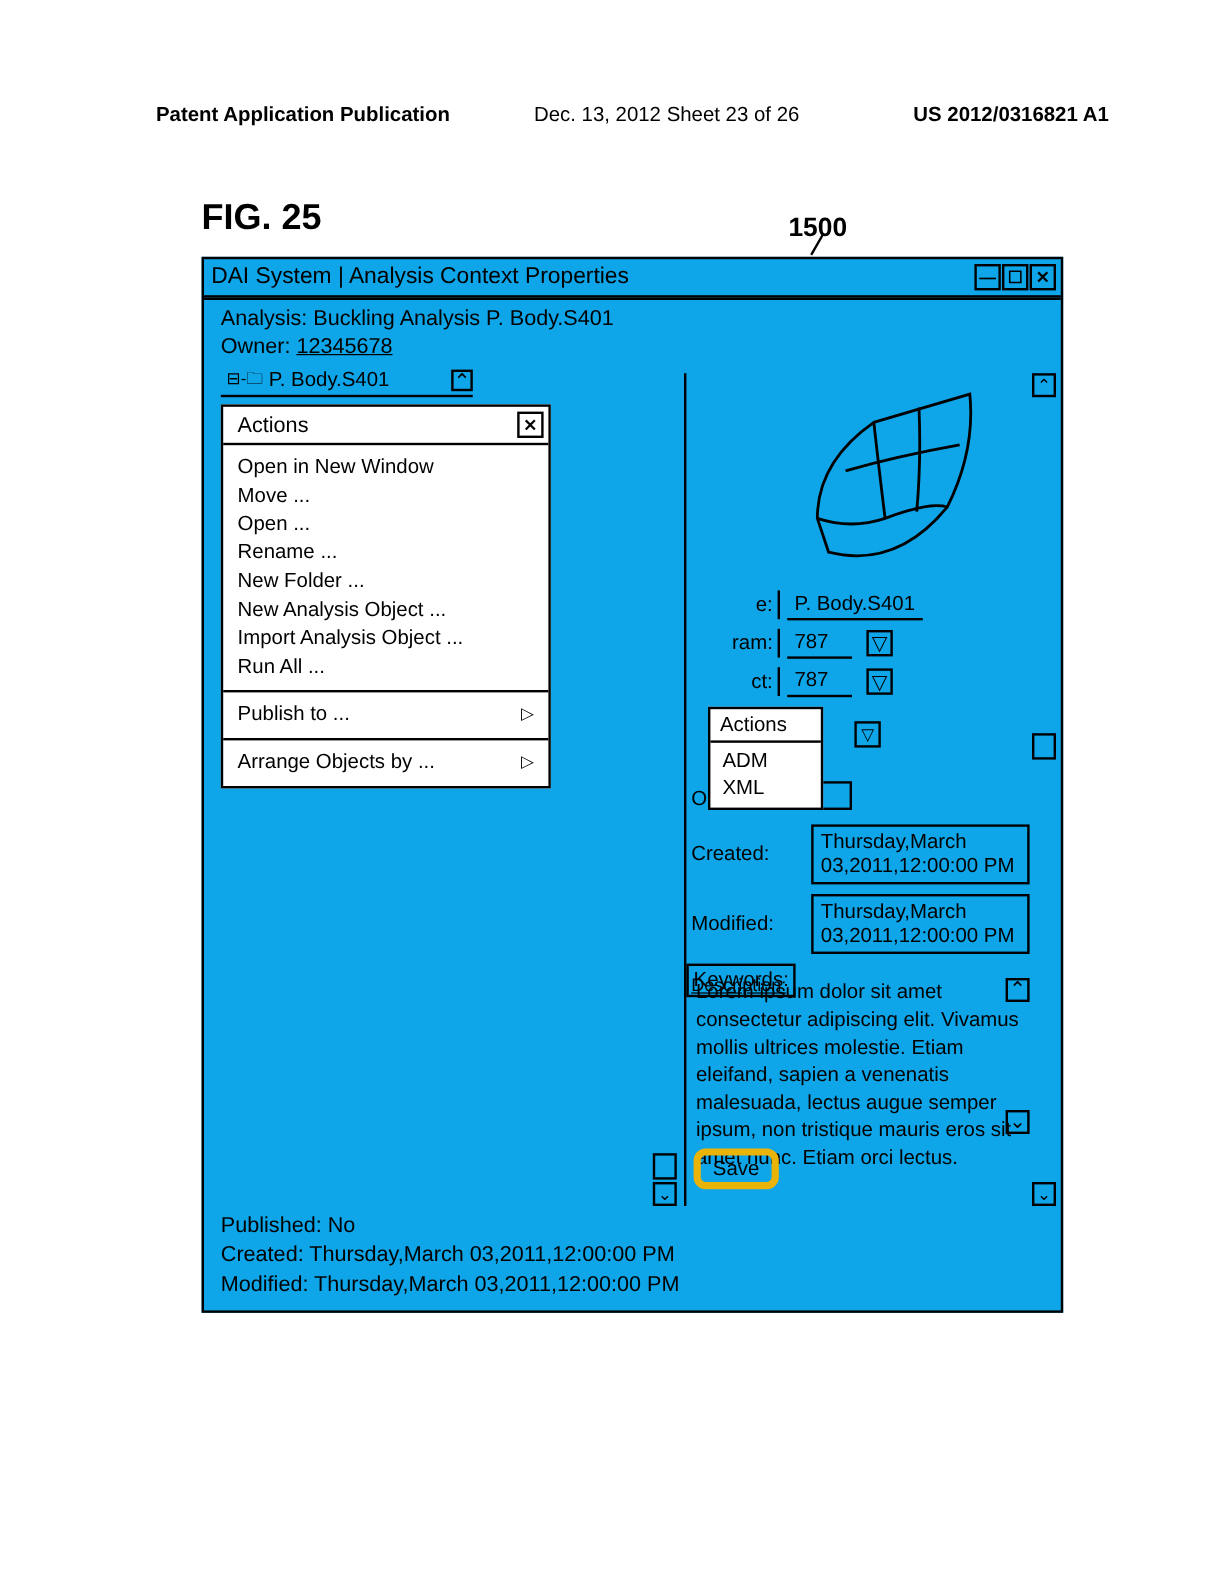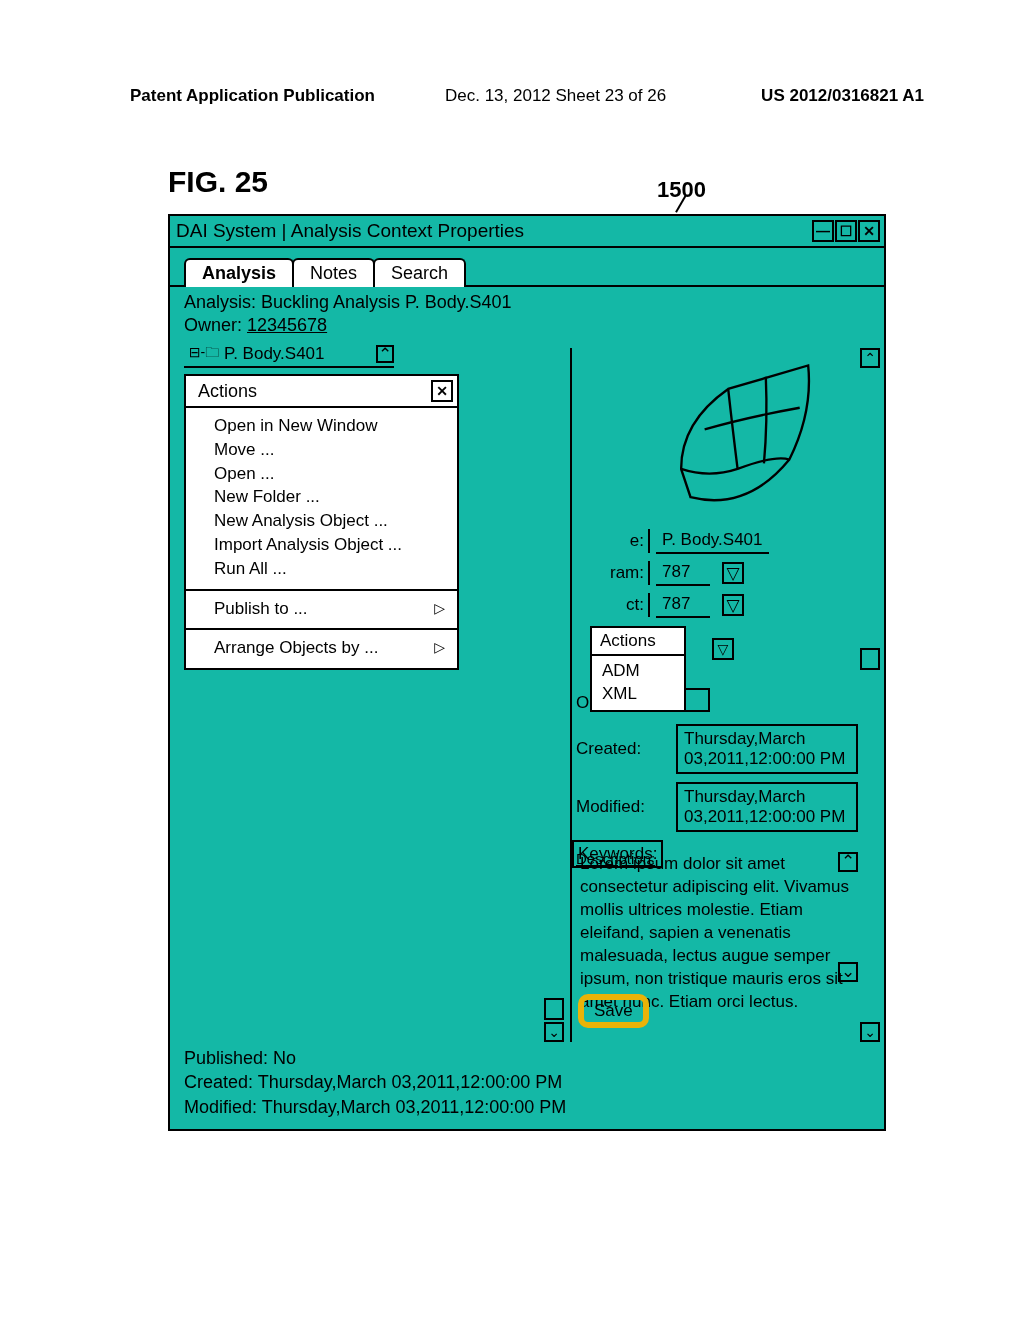--- a/index.html
+++ b/index.html
@@ -63,7 +63,7 @@
   left: 168px;
   width: 718px;
   border: 2.5px solid #000;
-  background: #14b8a6;
+  background: #0ea5e9;
 }
 .titlebar {
   height: 32px;

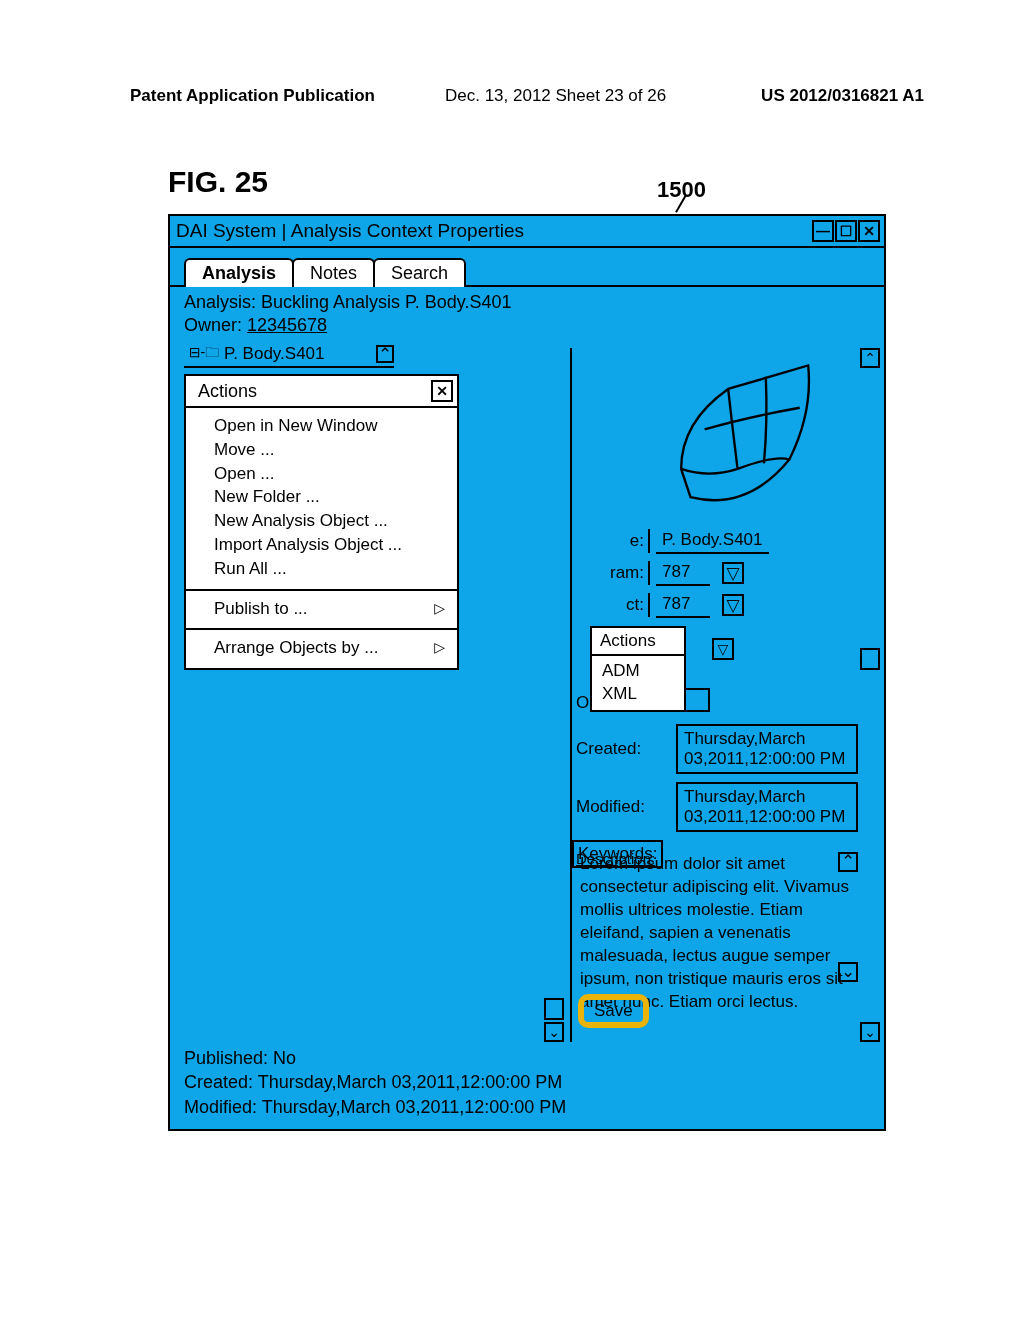--- a/index.html
+++ b/index.html
@@ -431,11 +431,6 @@
       </div>
     </div>
 
-    <div class="tabs">
-      <div class="tab active">Analysis</div>
-      <div class="tab">Notes</div>
-      <div class="tab">Search</div>
-    </div>
     <div class="tabline"></div>
 
     <div class="info-lines">

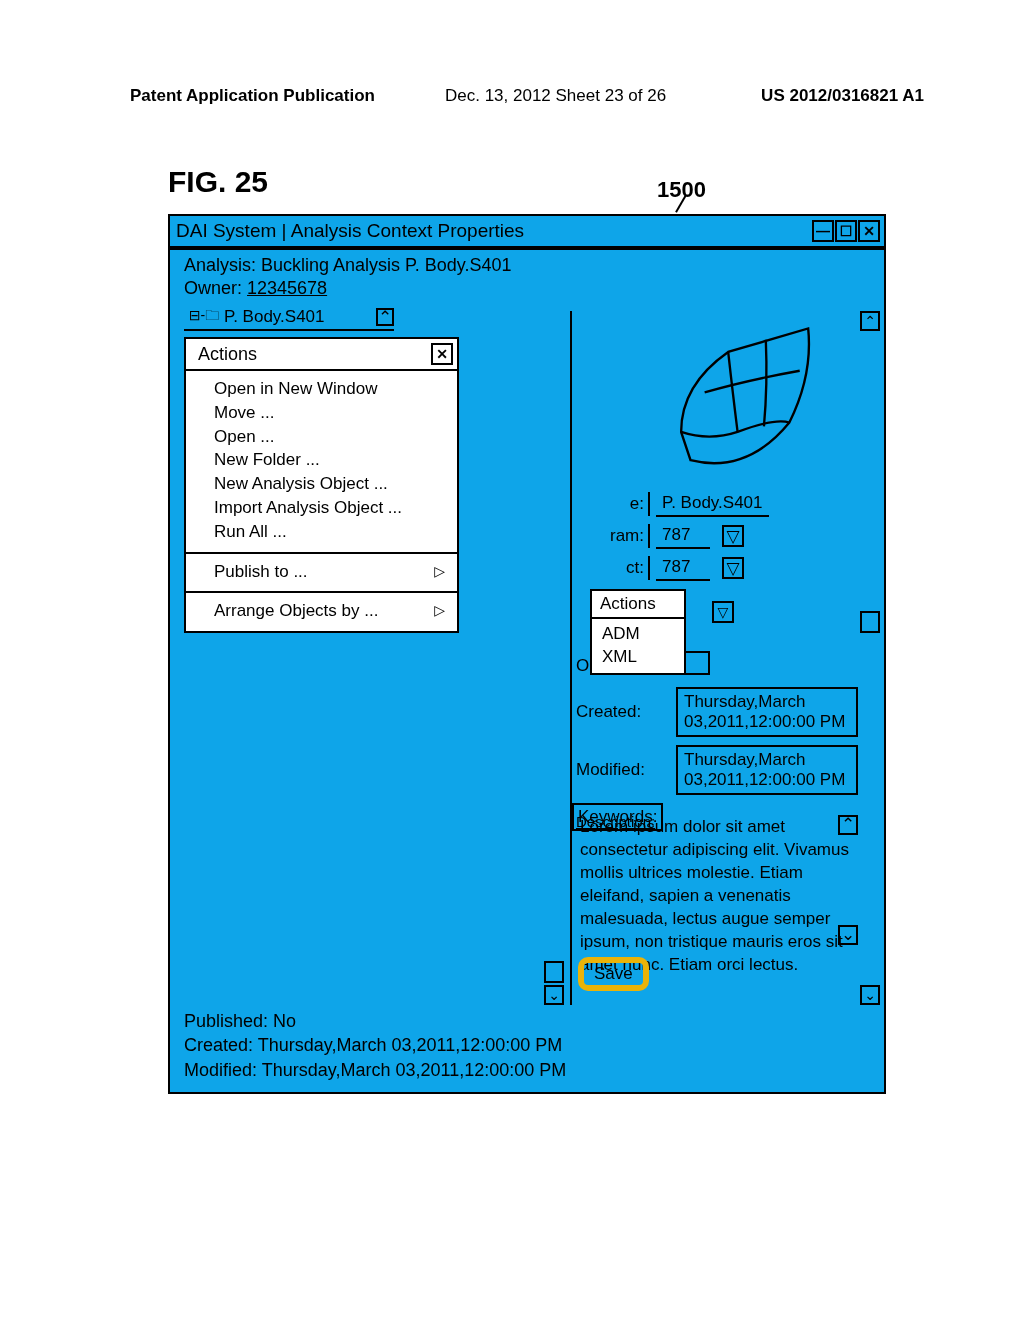--- a/index.html
+++ b/index.html
@@ -197,7 +197,7 @@
   font-weight: bold; font-size: 14px;
 }
 .menu-group {
-  padding: 6px 12px 8px 28px;
+  padding: 6px 12px 8px 12px;
   font-size: 17px;
   line-height: 1.4;
 }

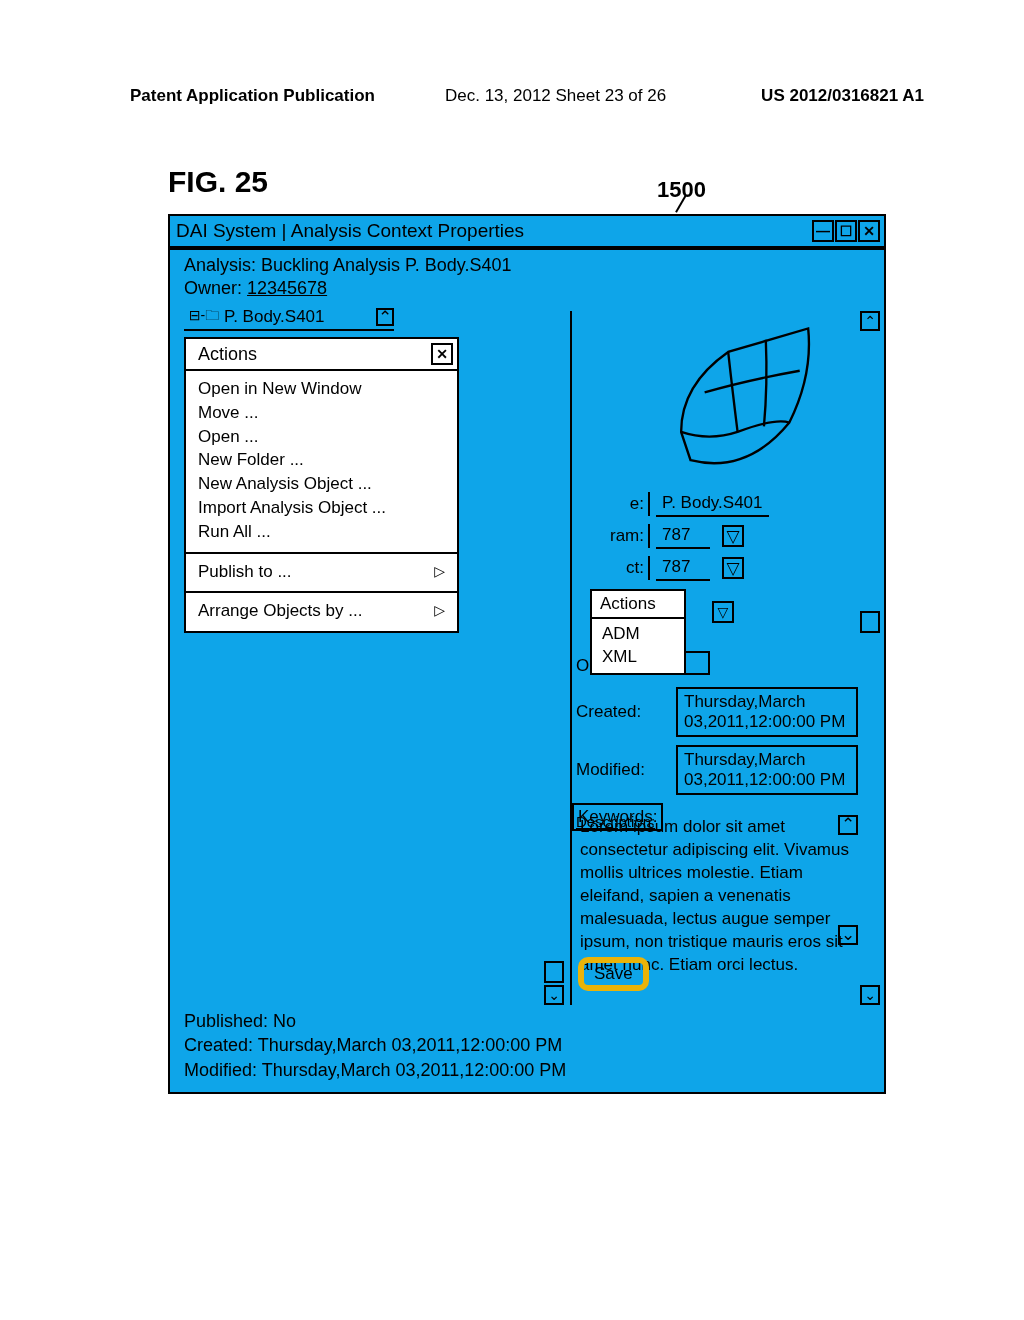--- a/index.html
+++ b/index.html
@@ -470,6 +470,7 @@
           <div class="menu-item">Open in New Window</div>
           <div class="menu-item">Move ...</div>
           <div class="menu-item">Open ...</div>
+          <div class="menu-item">Rename ...</div>
           <div class="menu-item">New Folder ...</div>
           <div class="menu-item">New Analysis Object ...</div>
           <div class="menu-item">Import Analysis Object ...</div>

